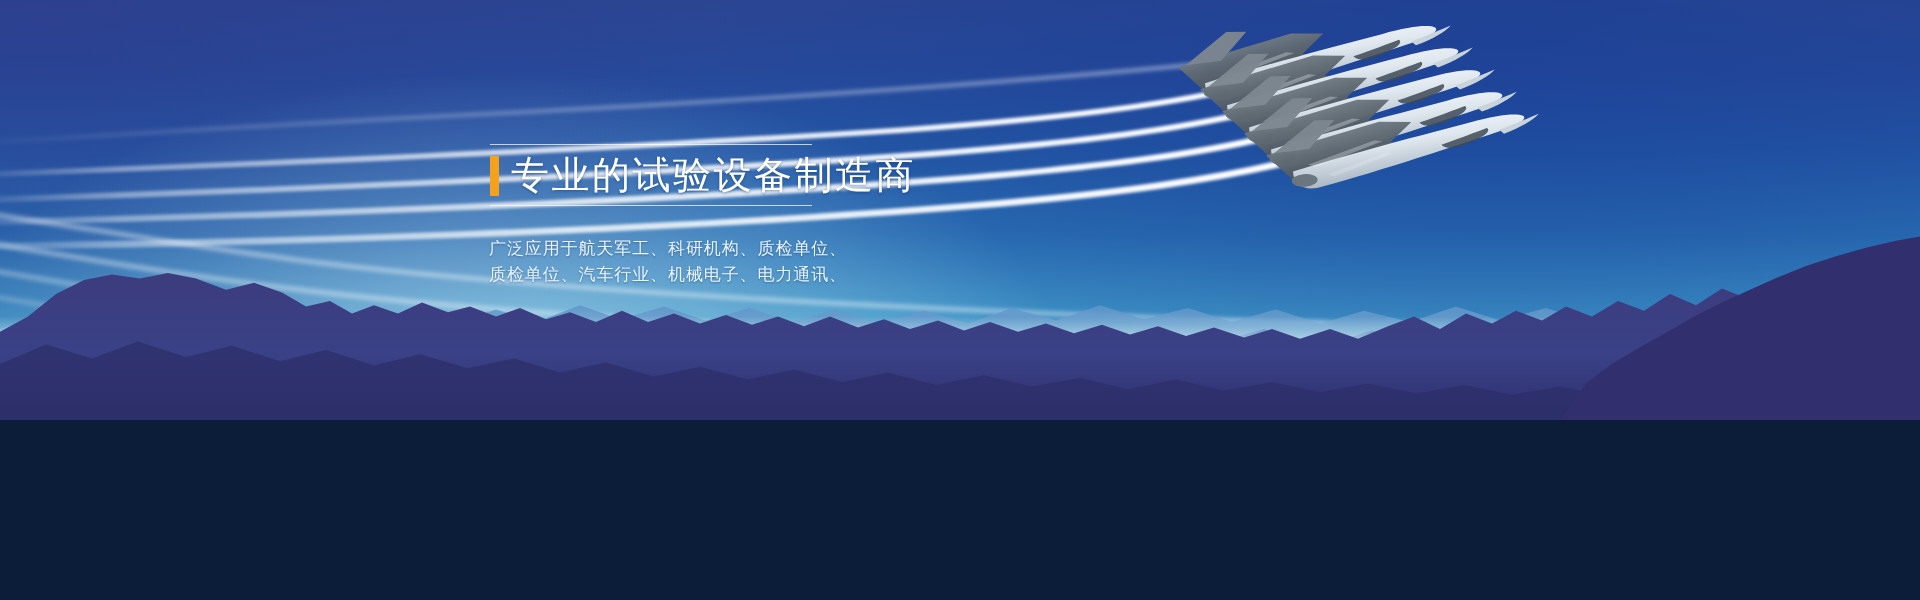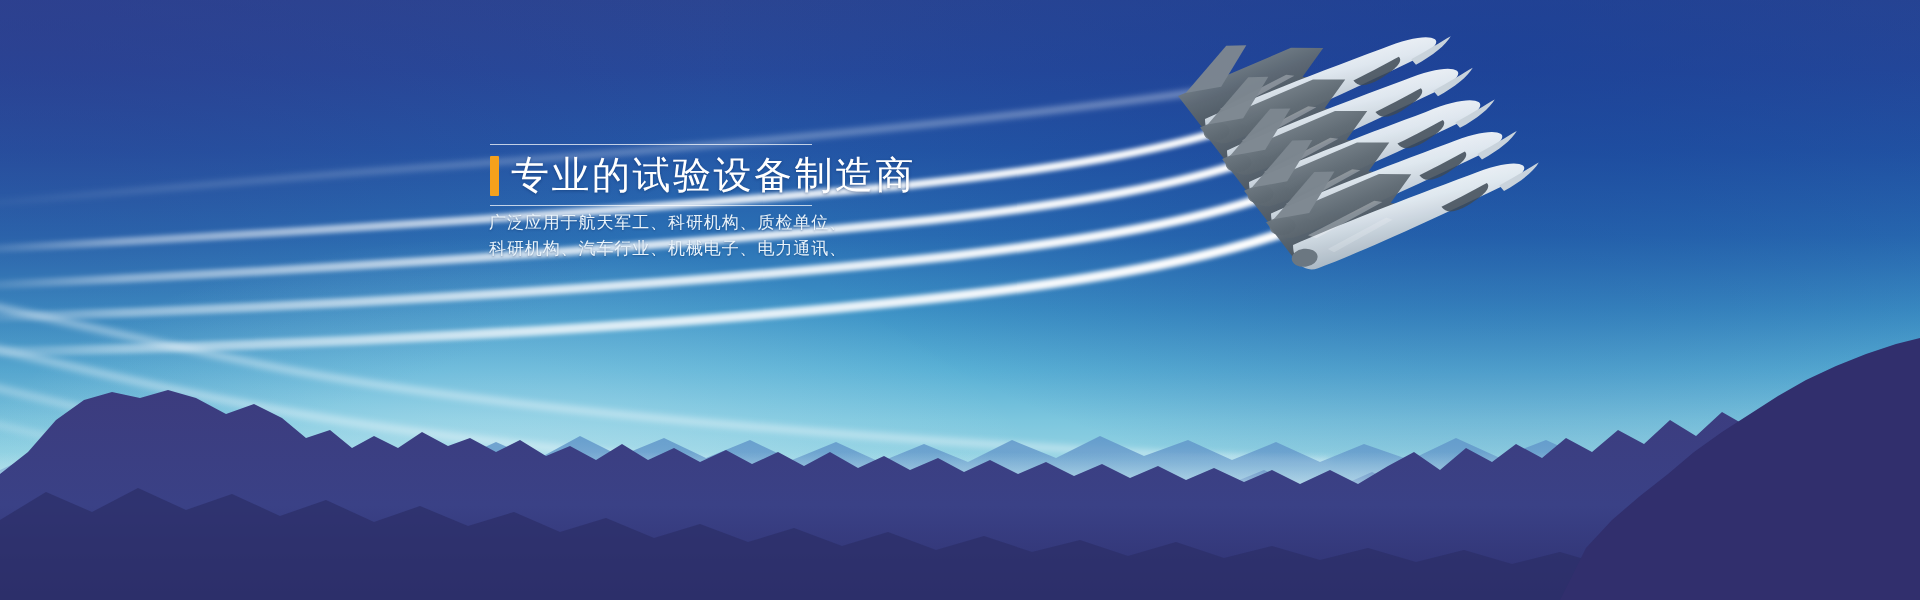--- a/index.html
+++ b/index.html
@@ -4,7 +4,7 @@
 <style>
   html,body{margin:0;padding:0;background:#0c1d3a;}
   #banner{
-    position:relative;width:1920px;height:600px;overflow:hidden;
+    position:relative;width:1920px;height:420px;overflow:hidden;
     font-family:"Liberation Sans","DejaVu Sans",sans-serif;
     background:#2a4593;
   }

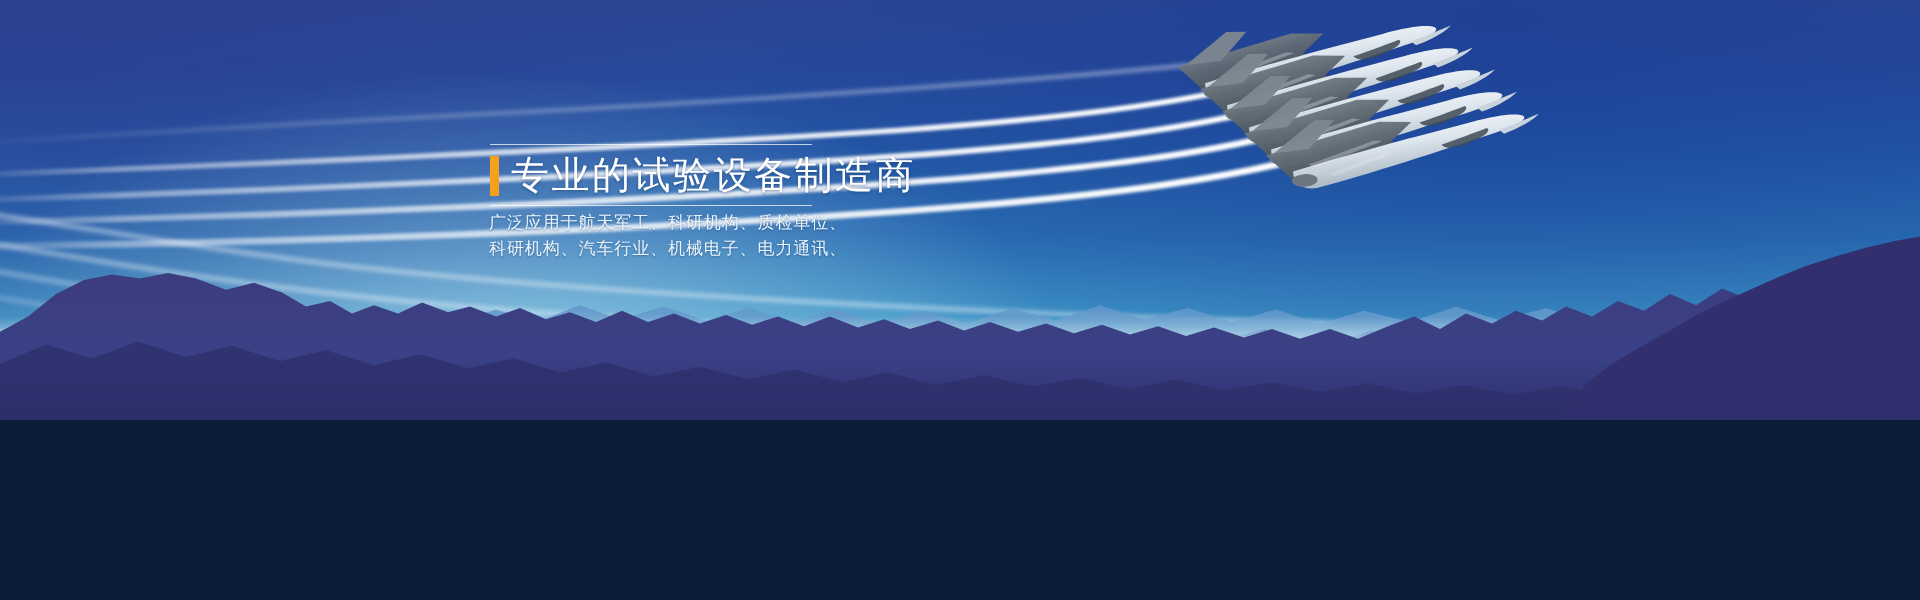--- a/index.html
+++ b/index.html
@@ -53,7 +53,7 @@
     white-space:nowrap;font-weight:400;
     text-shadow:0 1px 3px rgba(10,40,90,.45);
   }
-  #subcopy{margin-top:4px;}
+  #subcopy{margin-top:31px;font-family:Liberation Mono, monospace;}
   .subline{
     color:#eaf4fb;font-size:17px;line-height:25.5px;letter-spacing:.9px;
     white-space:nowrap;text-shadow:0 1px 2px rgba(10,40,90,.4);

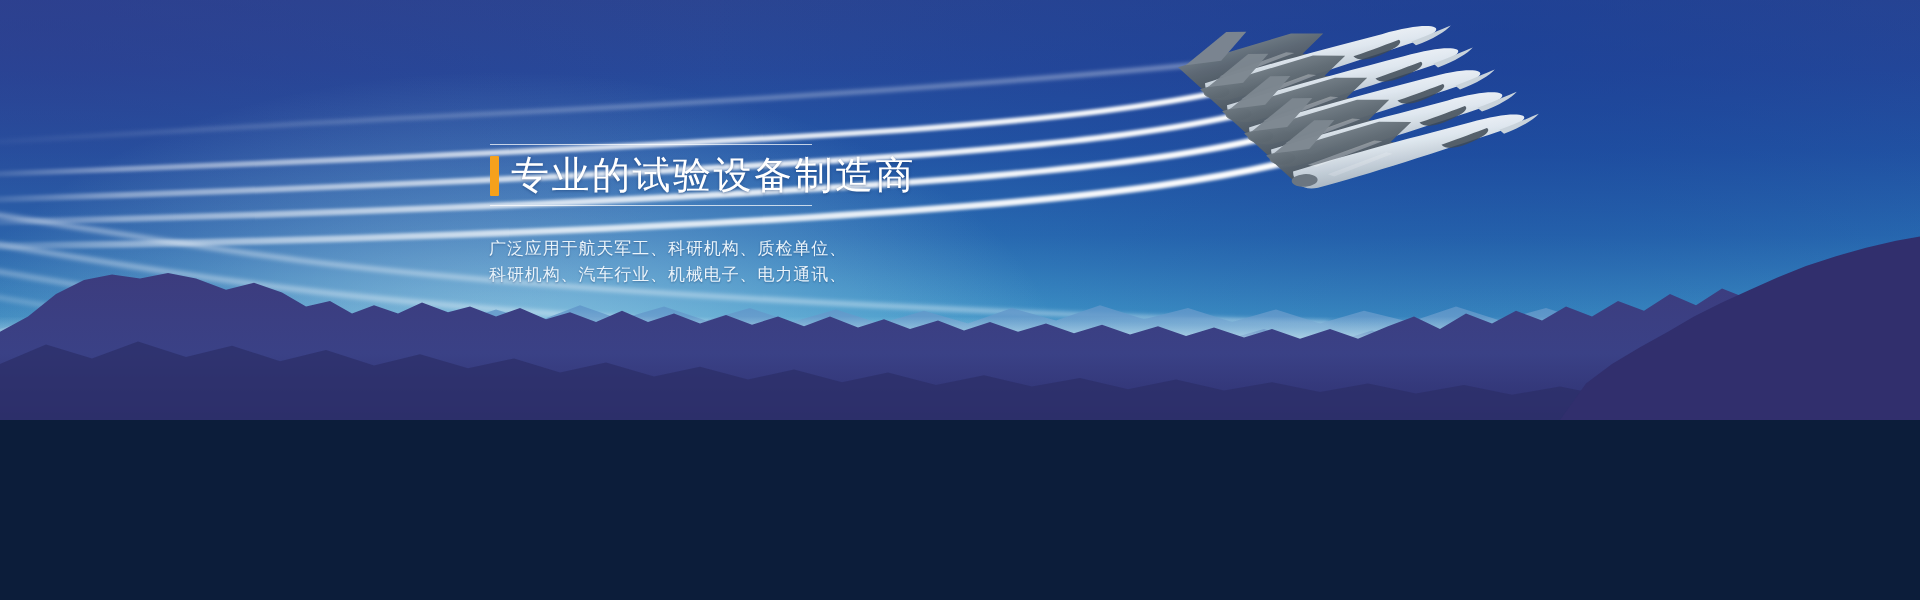--- a/index.html
+++ b/index.html
@@ -232,7 +232,7 @@
     <div class="rule" id="rule-bottom"></div>
     <div id="subcopy">
       <div class="subline">广泛应用于航天军工、科研机构、质检单位、</div>
-      <div class="subline">科研机构、汽车行业、机械电子、电力通讯、</div>
+      <div class="subline">质检单位、汽车行业、机械电子、电力通讯、</div>
     </div>
   </div>
 

